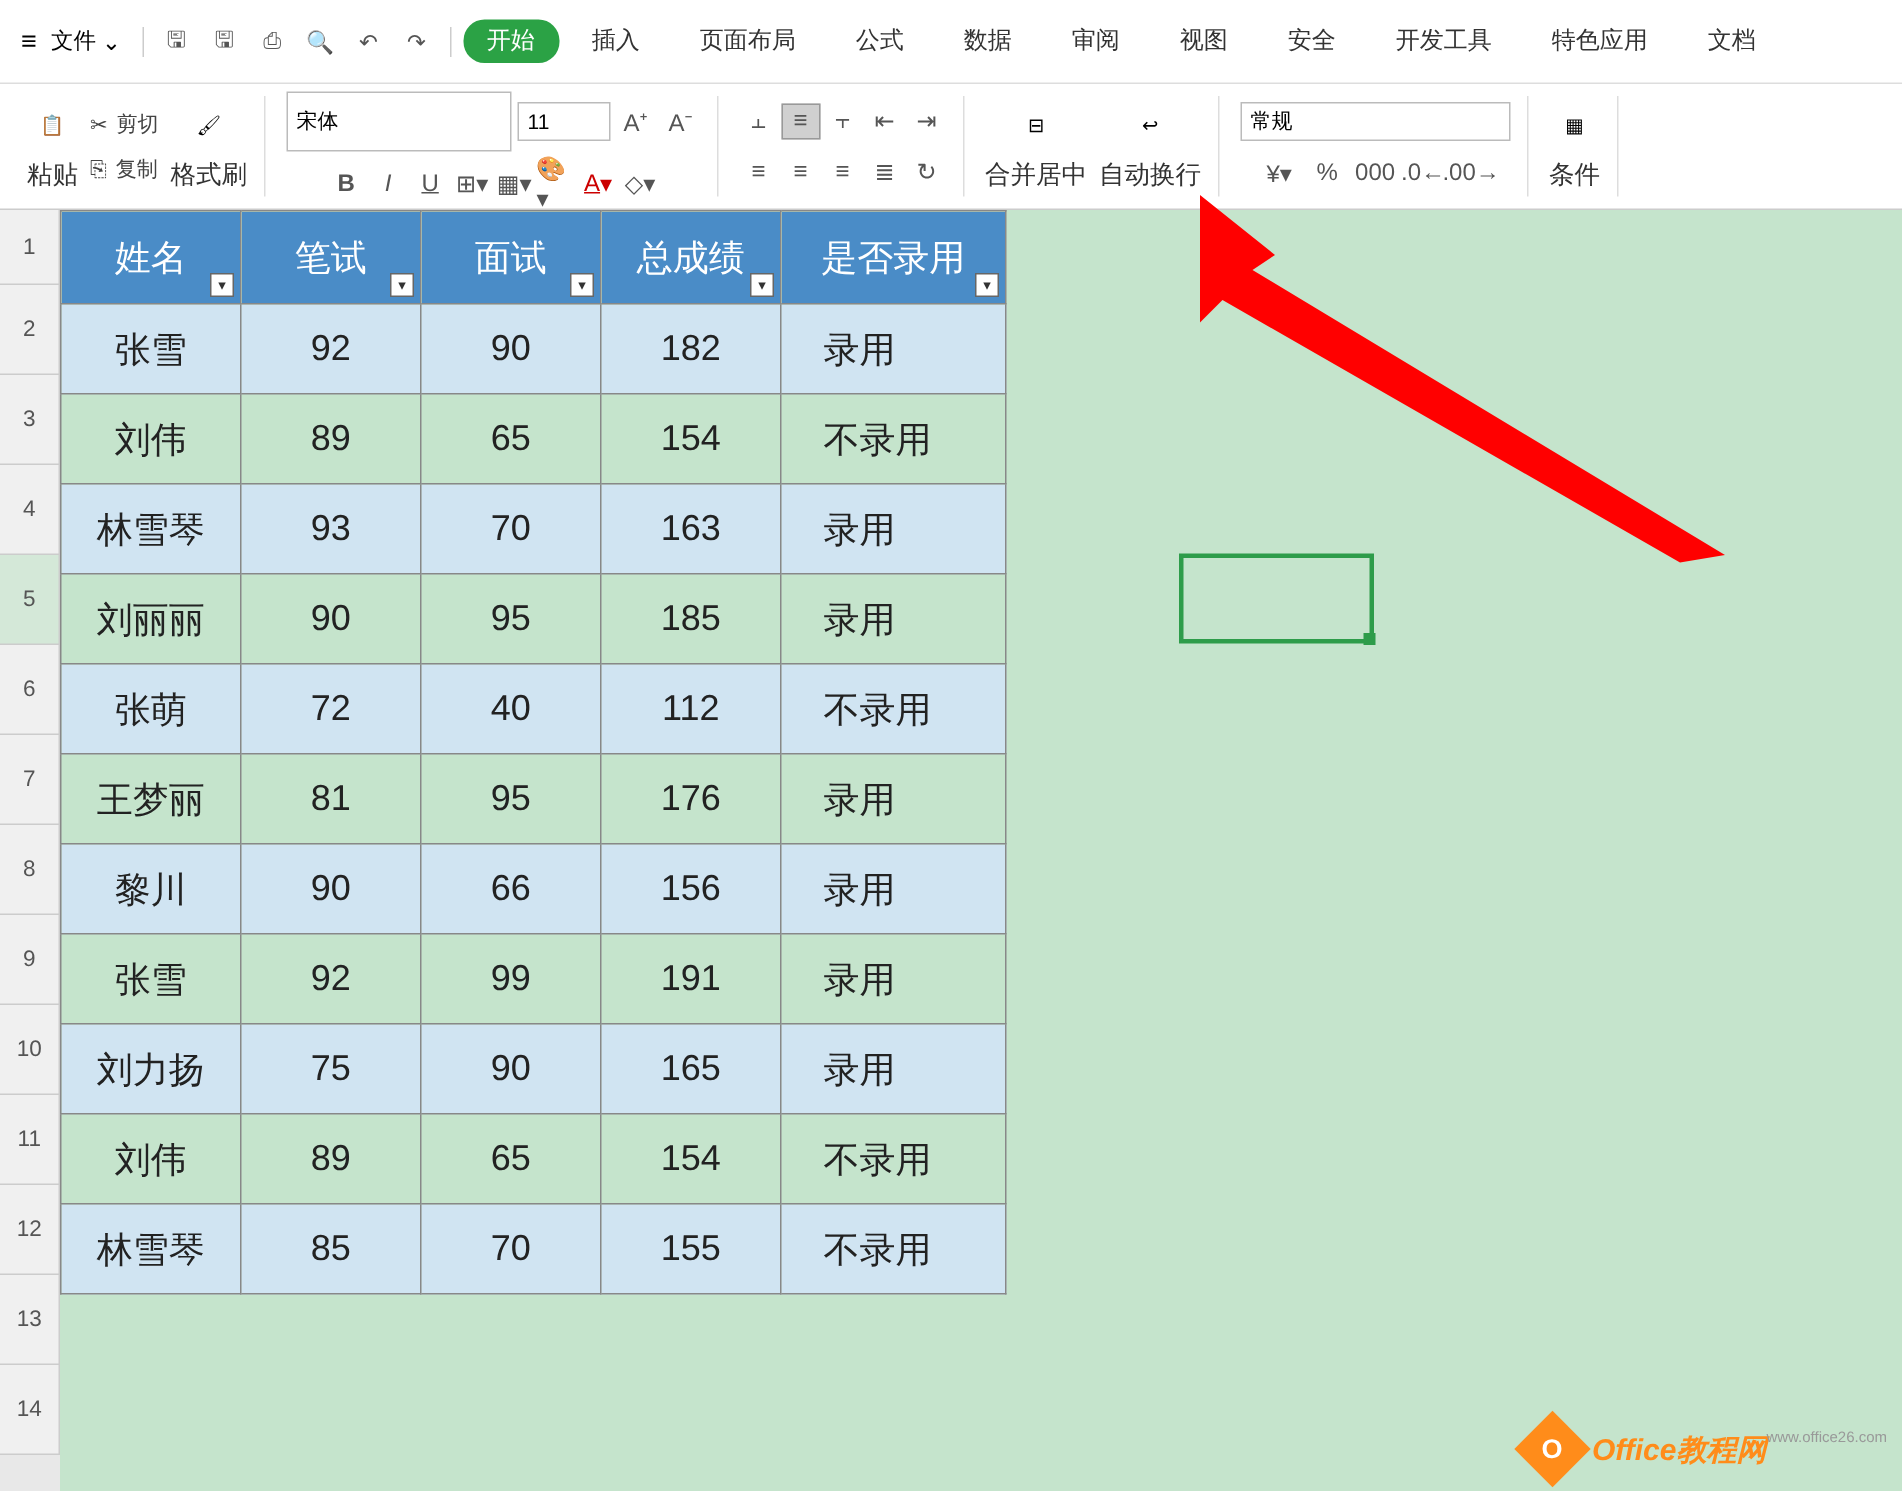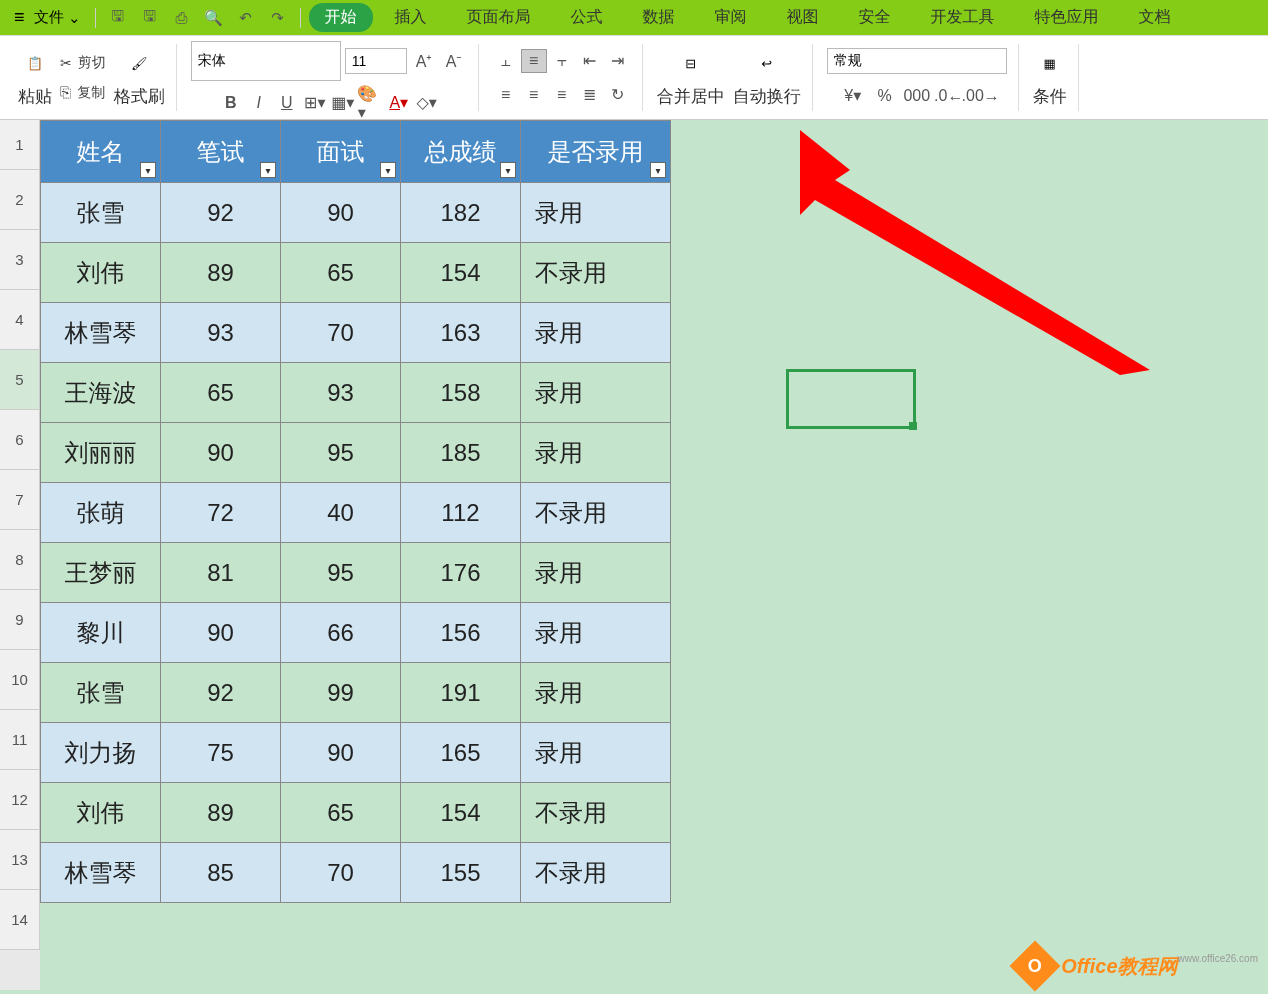--- a/index.html
+++ b/index.html
@@ -12,8 +12,8 @@
       position: relative;
     }
     .menubar {
-      background: #84cc16;
-      height: 36px;
+      background: #ffffff;
+      height: 56px;
       display: flex;
       align-items: center;
       padding: 0 8px;

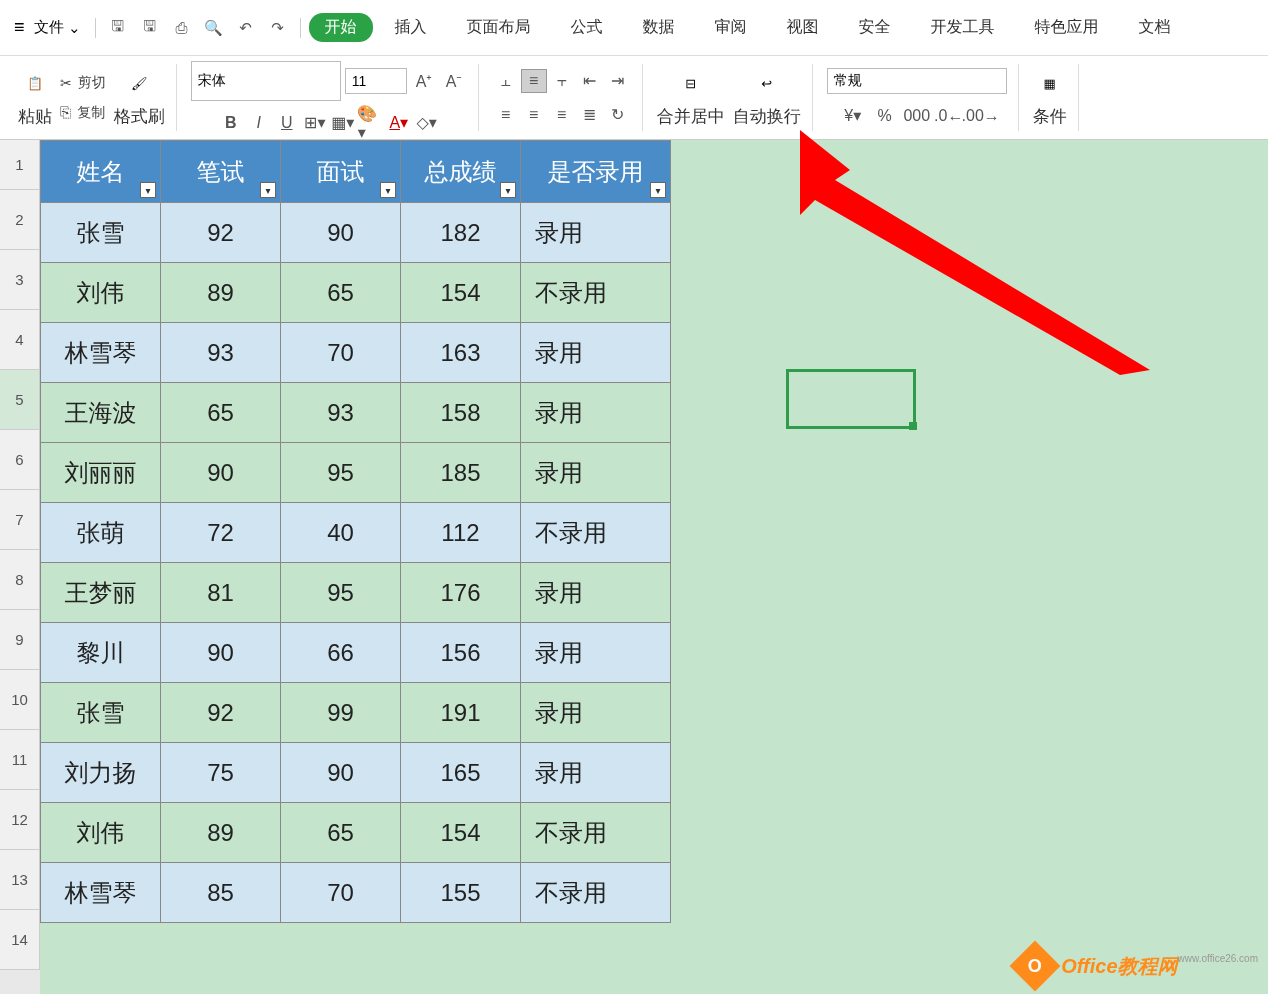--- a/index.html
+++ b/index.html
@@ -206,7 +206,7 @@
       padding: 0 10px;
       color: #222;
     }
-    table.data td.left { text-align: left; padding-left: 14px; }
+    table.data td.left { text-align: left; padding-left: 28px; }
     tr.blue td { background: #d0e4f2; }
     tr.green td { background: #c5e4cc; }
     .col-name { width: 120px; }

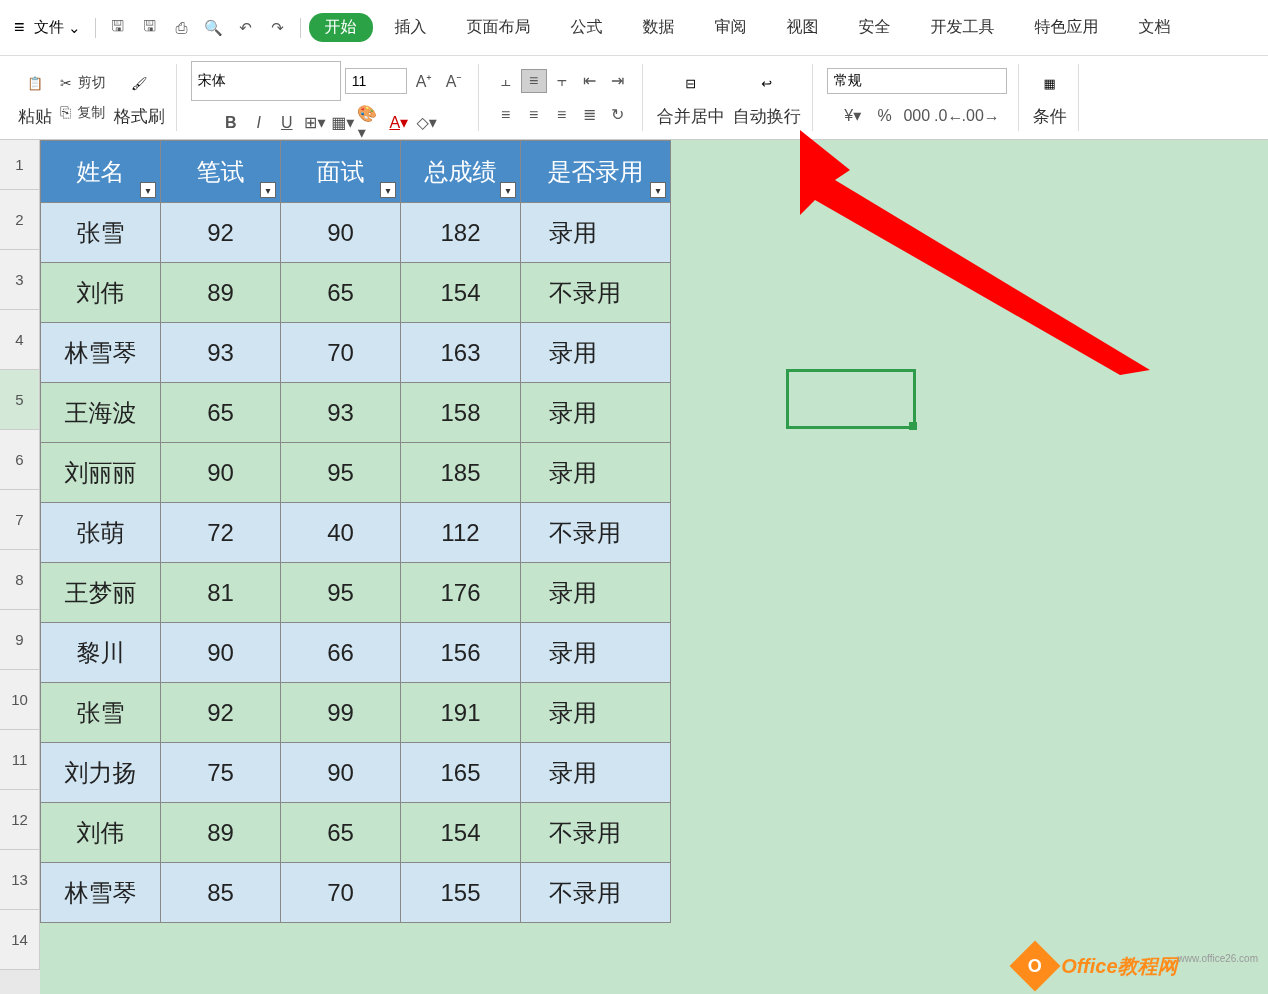--- a/index.html
+++ b/index.html
@@ -458,13 +458,6 @@
             <td class="left">录用</td>
           </tr>
           <tr class="green">
-            <td>王海波</td>
-            <td>65</td>
-            <td>93</td>
-            <td>158</td>
-            <td class="left">录用</td>
-          </tr>
-          <tr class="green">
             <td>刘丽丽</td>
             <td>90</td>
             <td>95</td>

